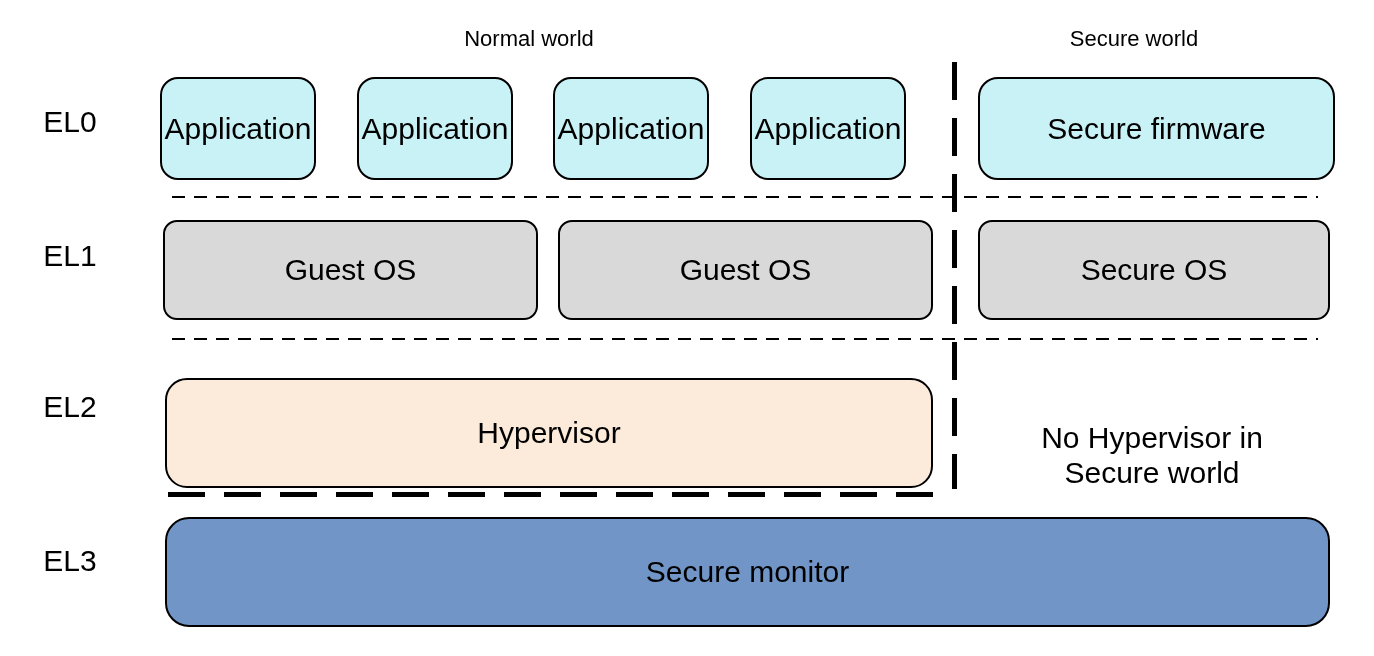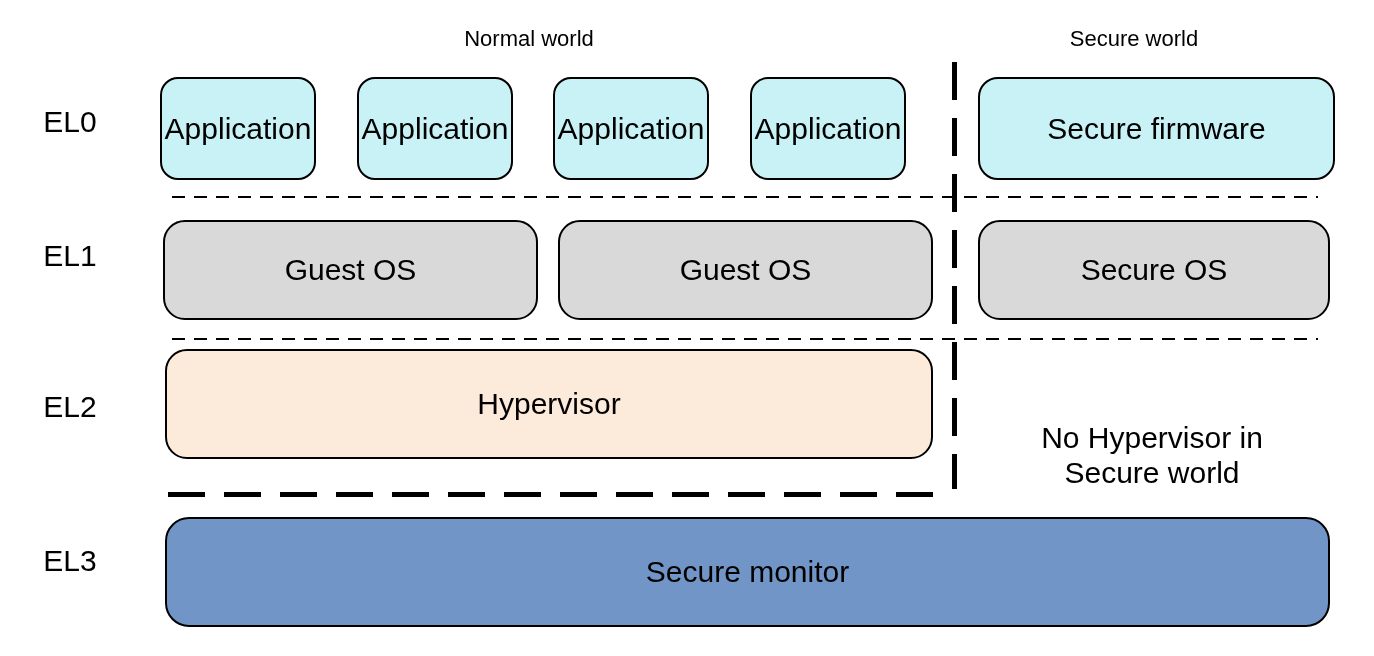--- a/index.html
+++ b/index.html
@@ -72,7 +72,7 @@
   .os-box {
     top: 220px;
     height: 100px;
-    border-radius: 22px;
+    border-radius: 14px;
     background: var(--os-fill, #d9d9d9);
   }
   .guest-1 { left: 163px; width: 375px; }

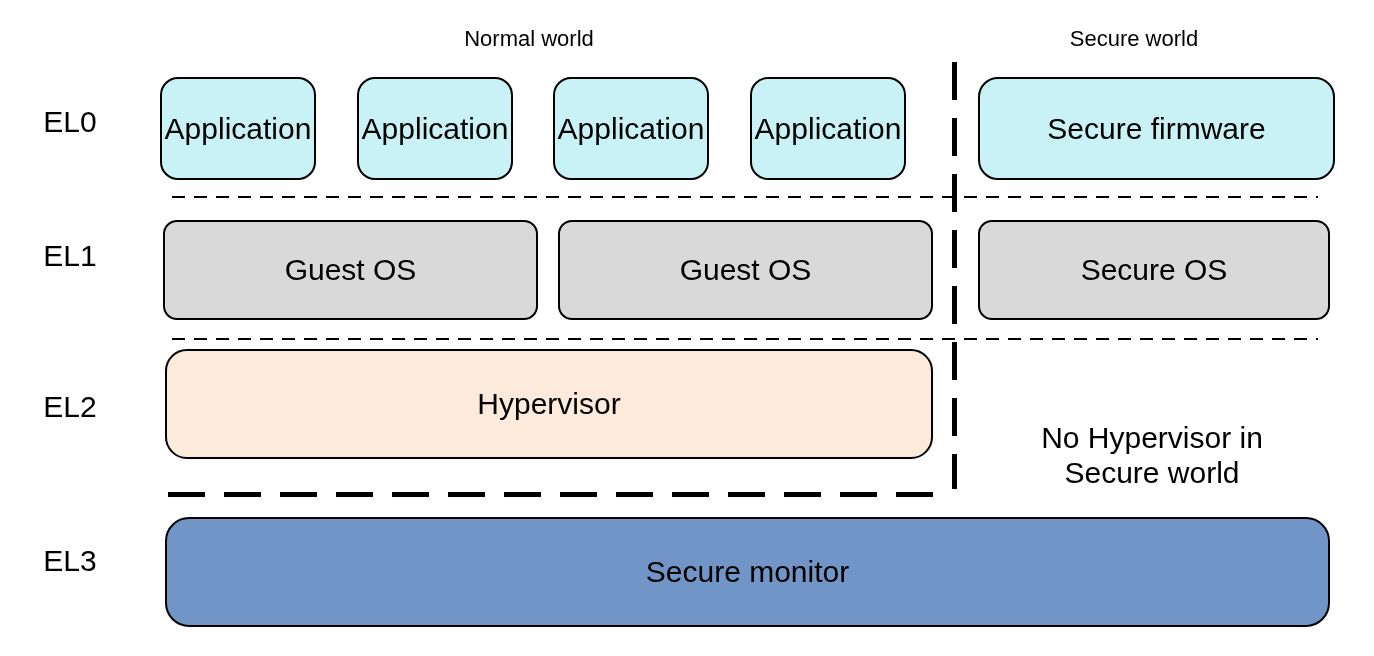--- a/index.html
+++ b/index.html
@@ -79,7 +79,7 @@
   .guest-2 { left: 558px; width: 375px; }
   .trusted  { left: 978px; width: 352px; }
   .hypervisor-box {
-    top: 349px;
+    top: 378px;
     height: 110px;
     left: 165px;
     width: 768px;

